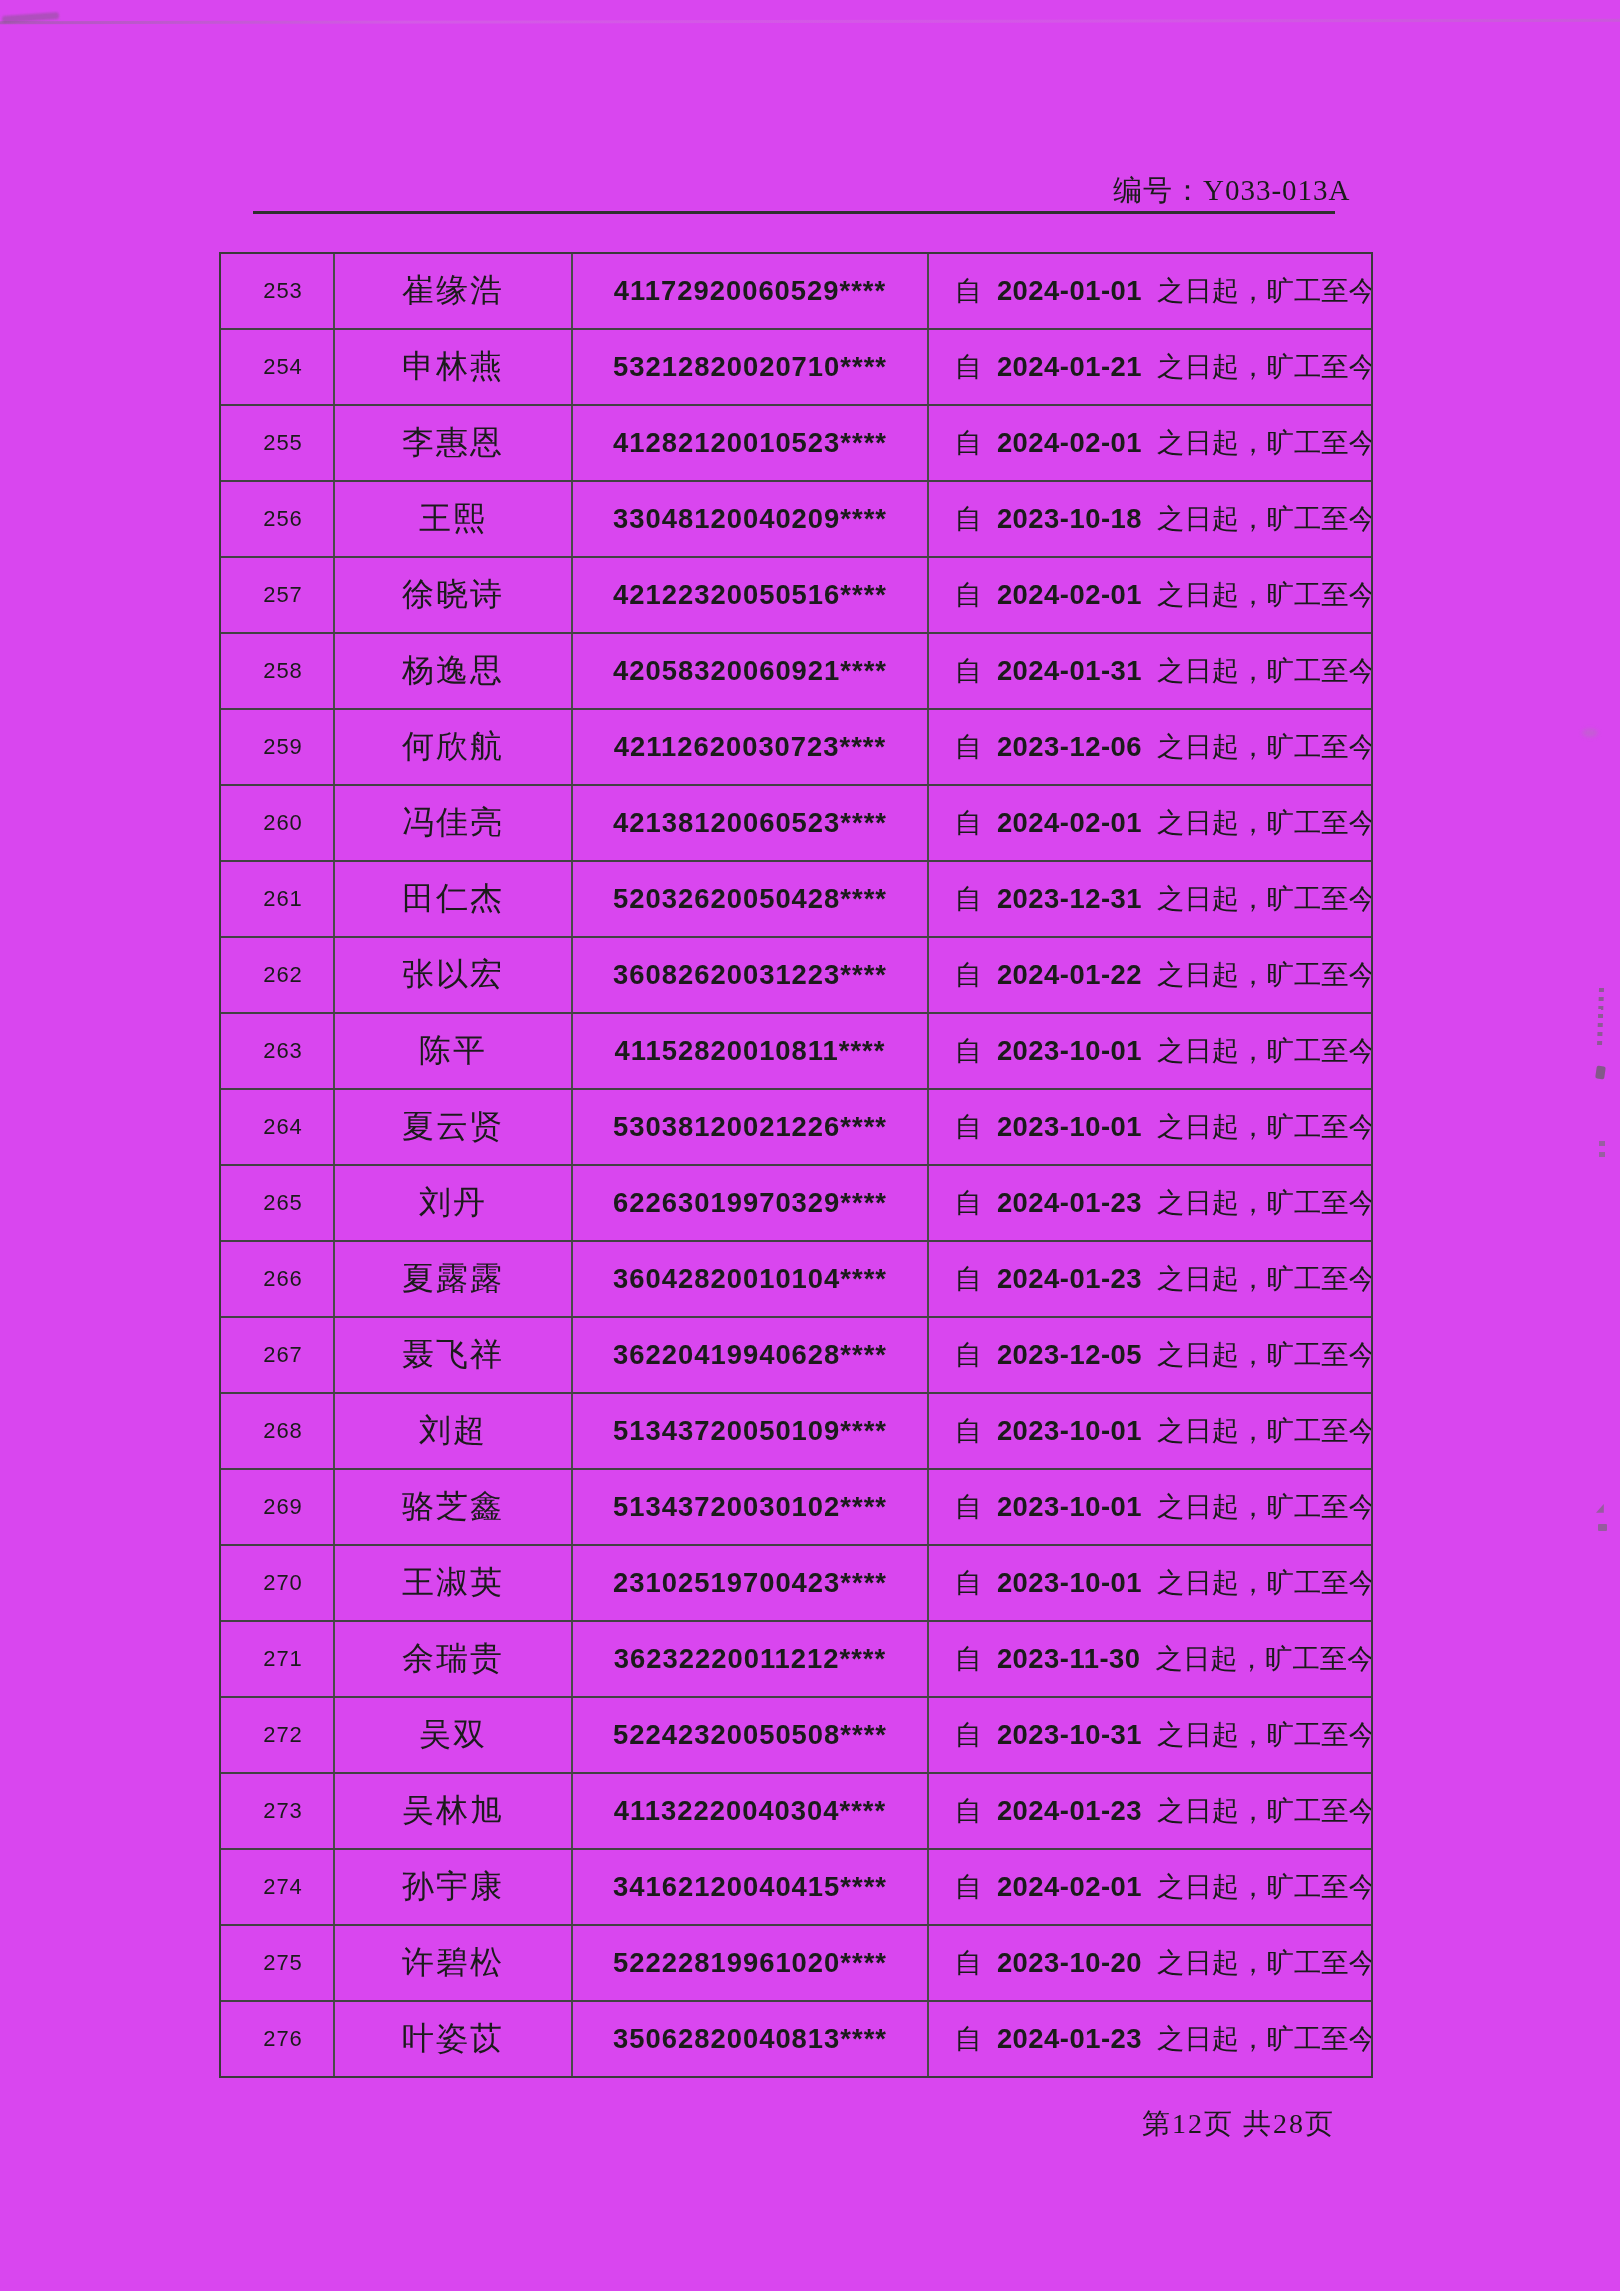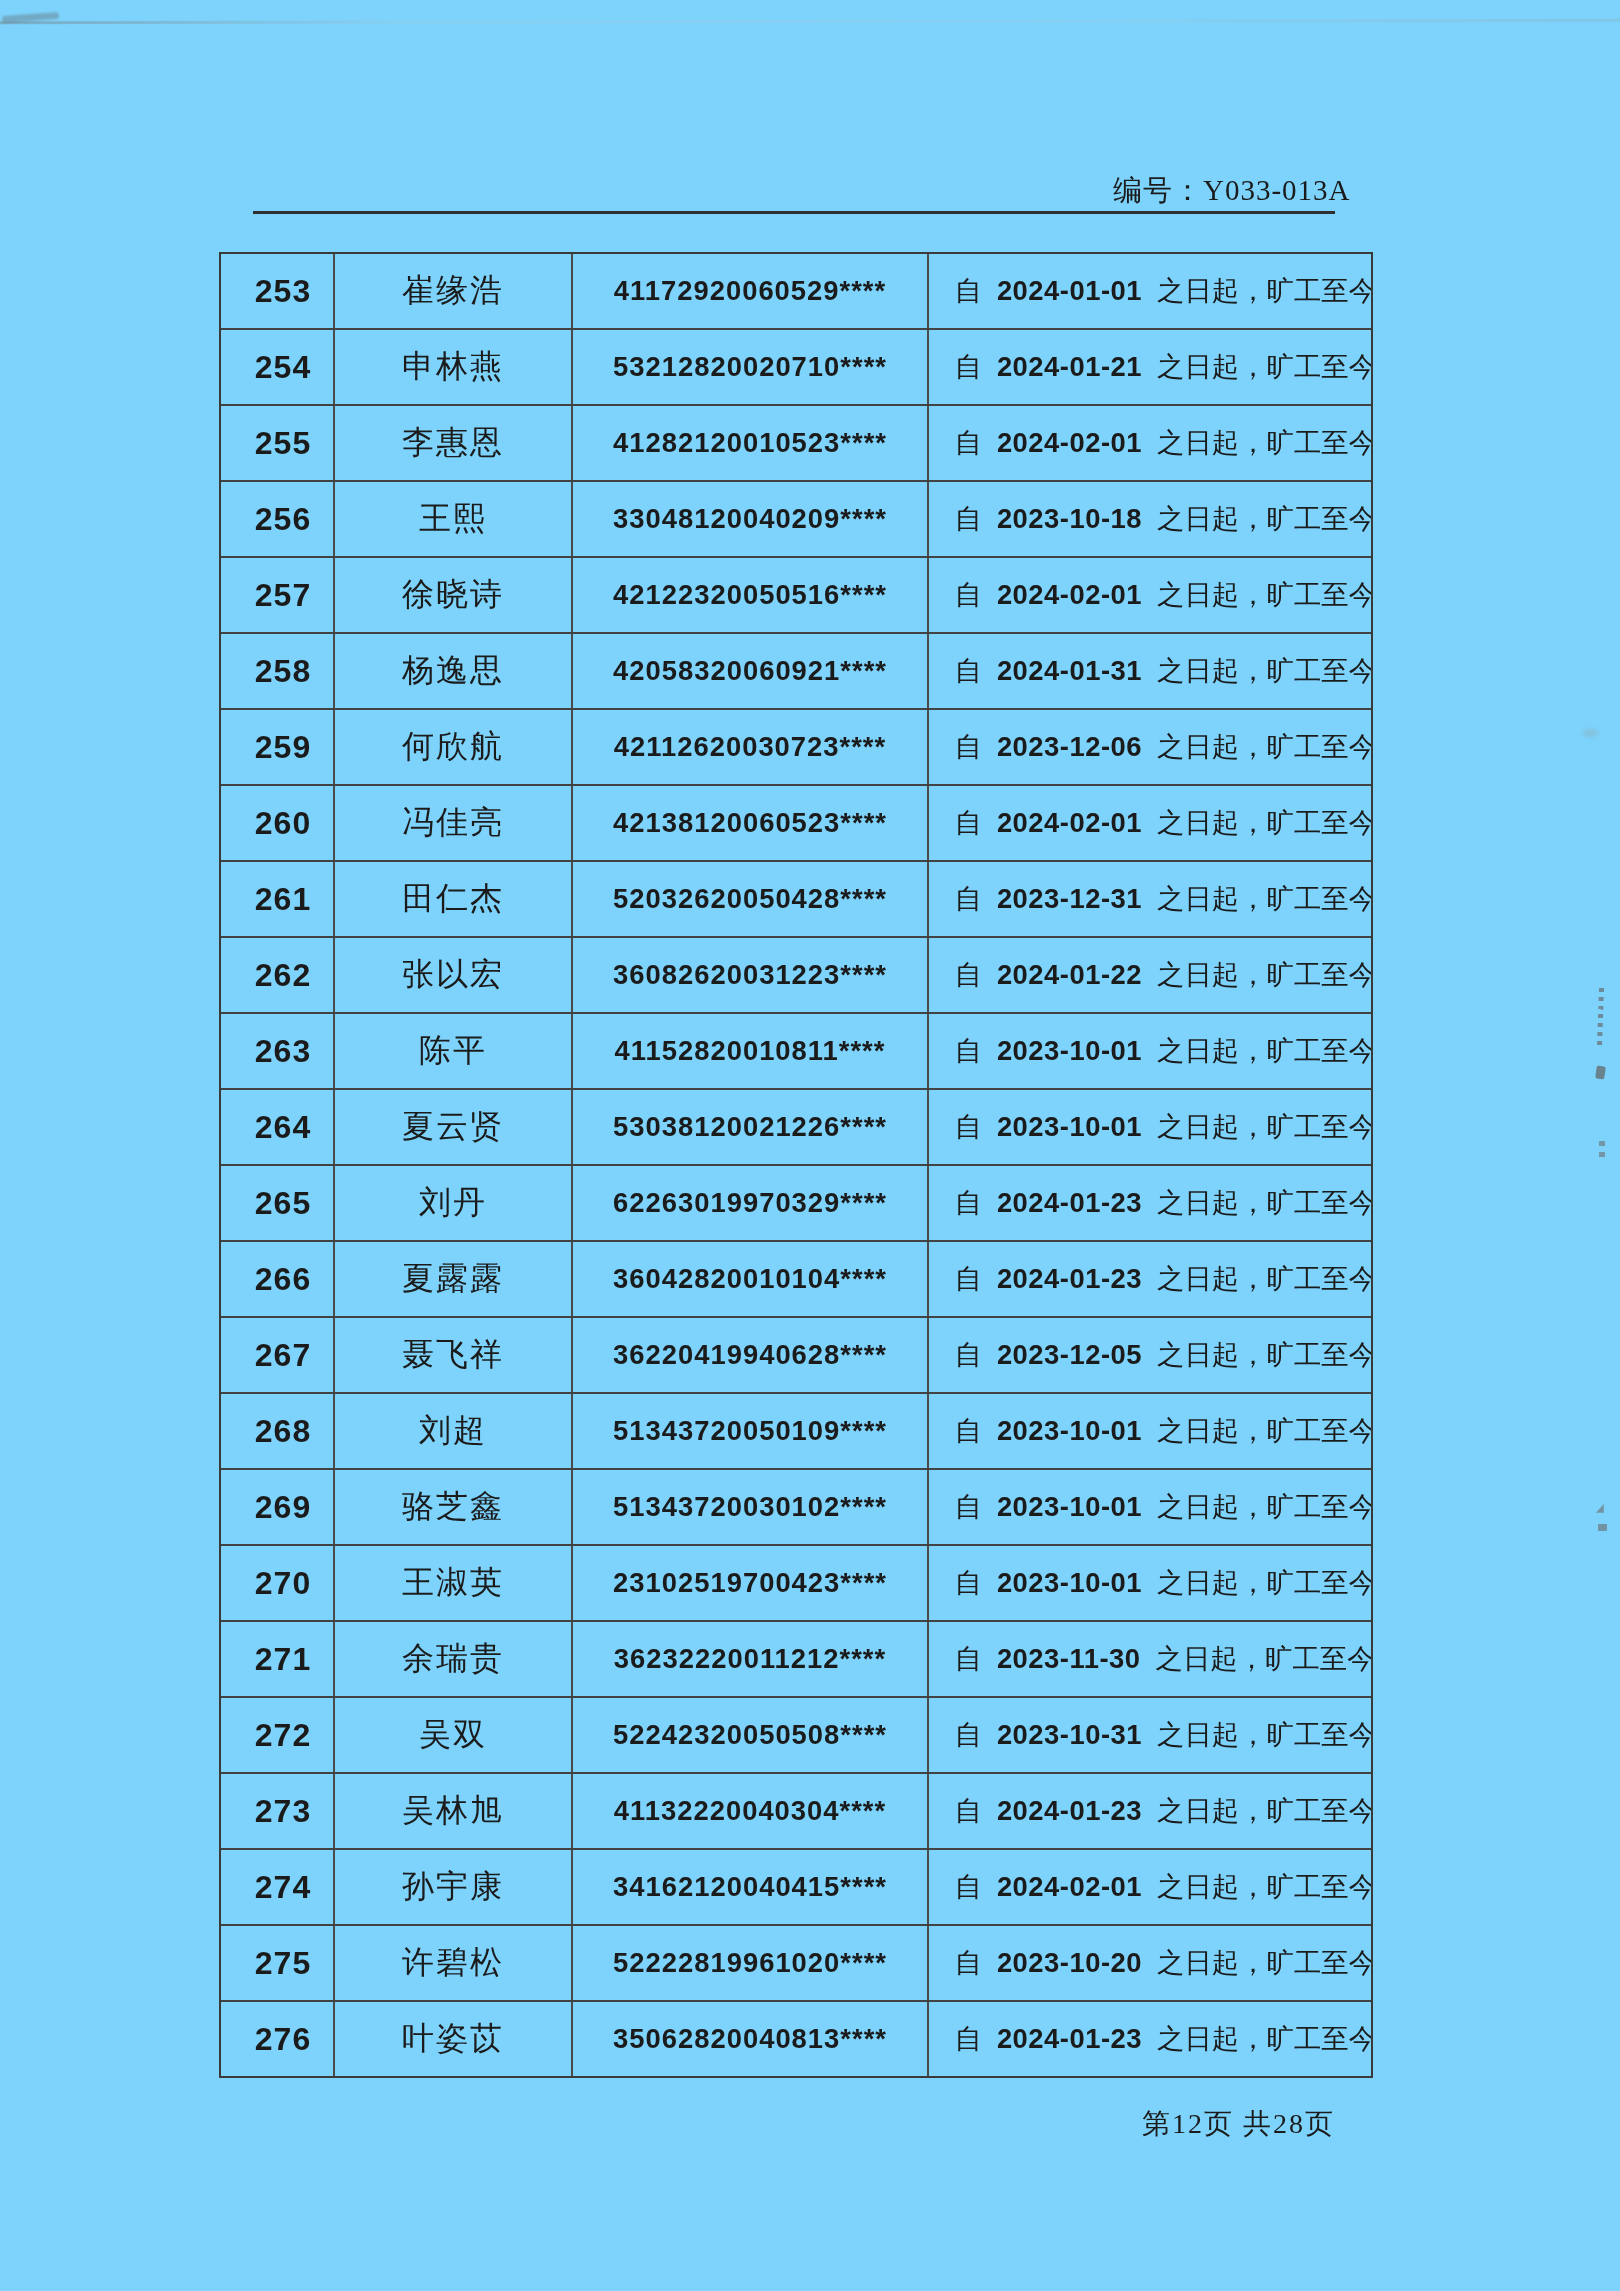--- a/index.html
+++ b/index.html
@@ -7,7 +7,7 @@
     position:relative;
     width:1620px; height:2292px;
     margin:0 auto;
-    background:#7dd3fc;
+    background:#d946ef;
     font-family:"Liberation Serif", serif;
     color:#1b1b1b;
     overflow:hidden;

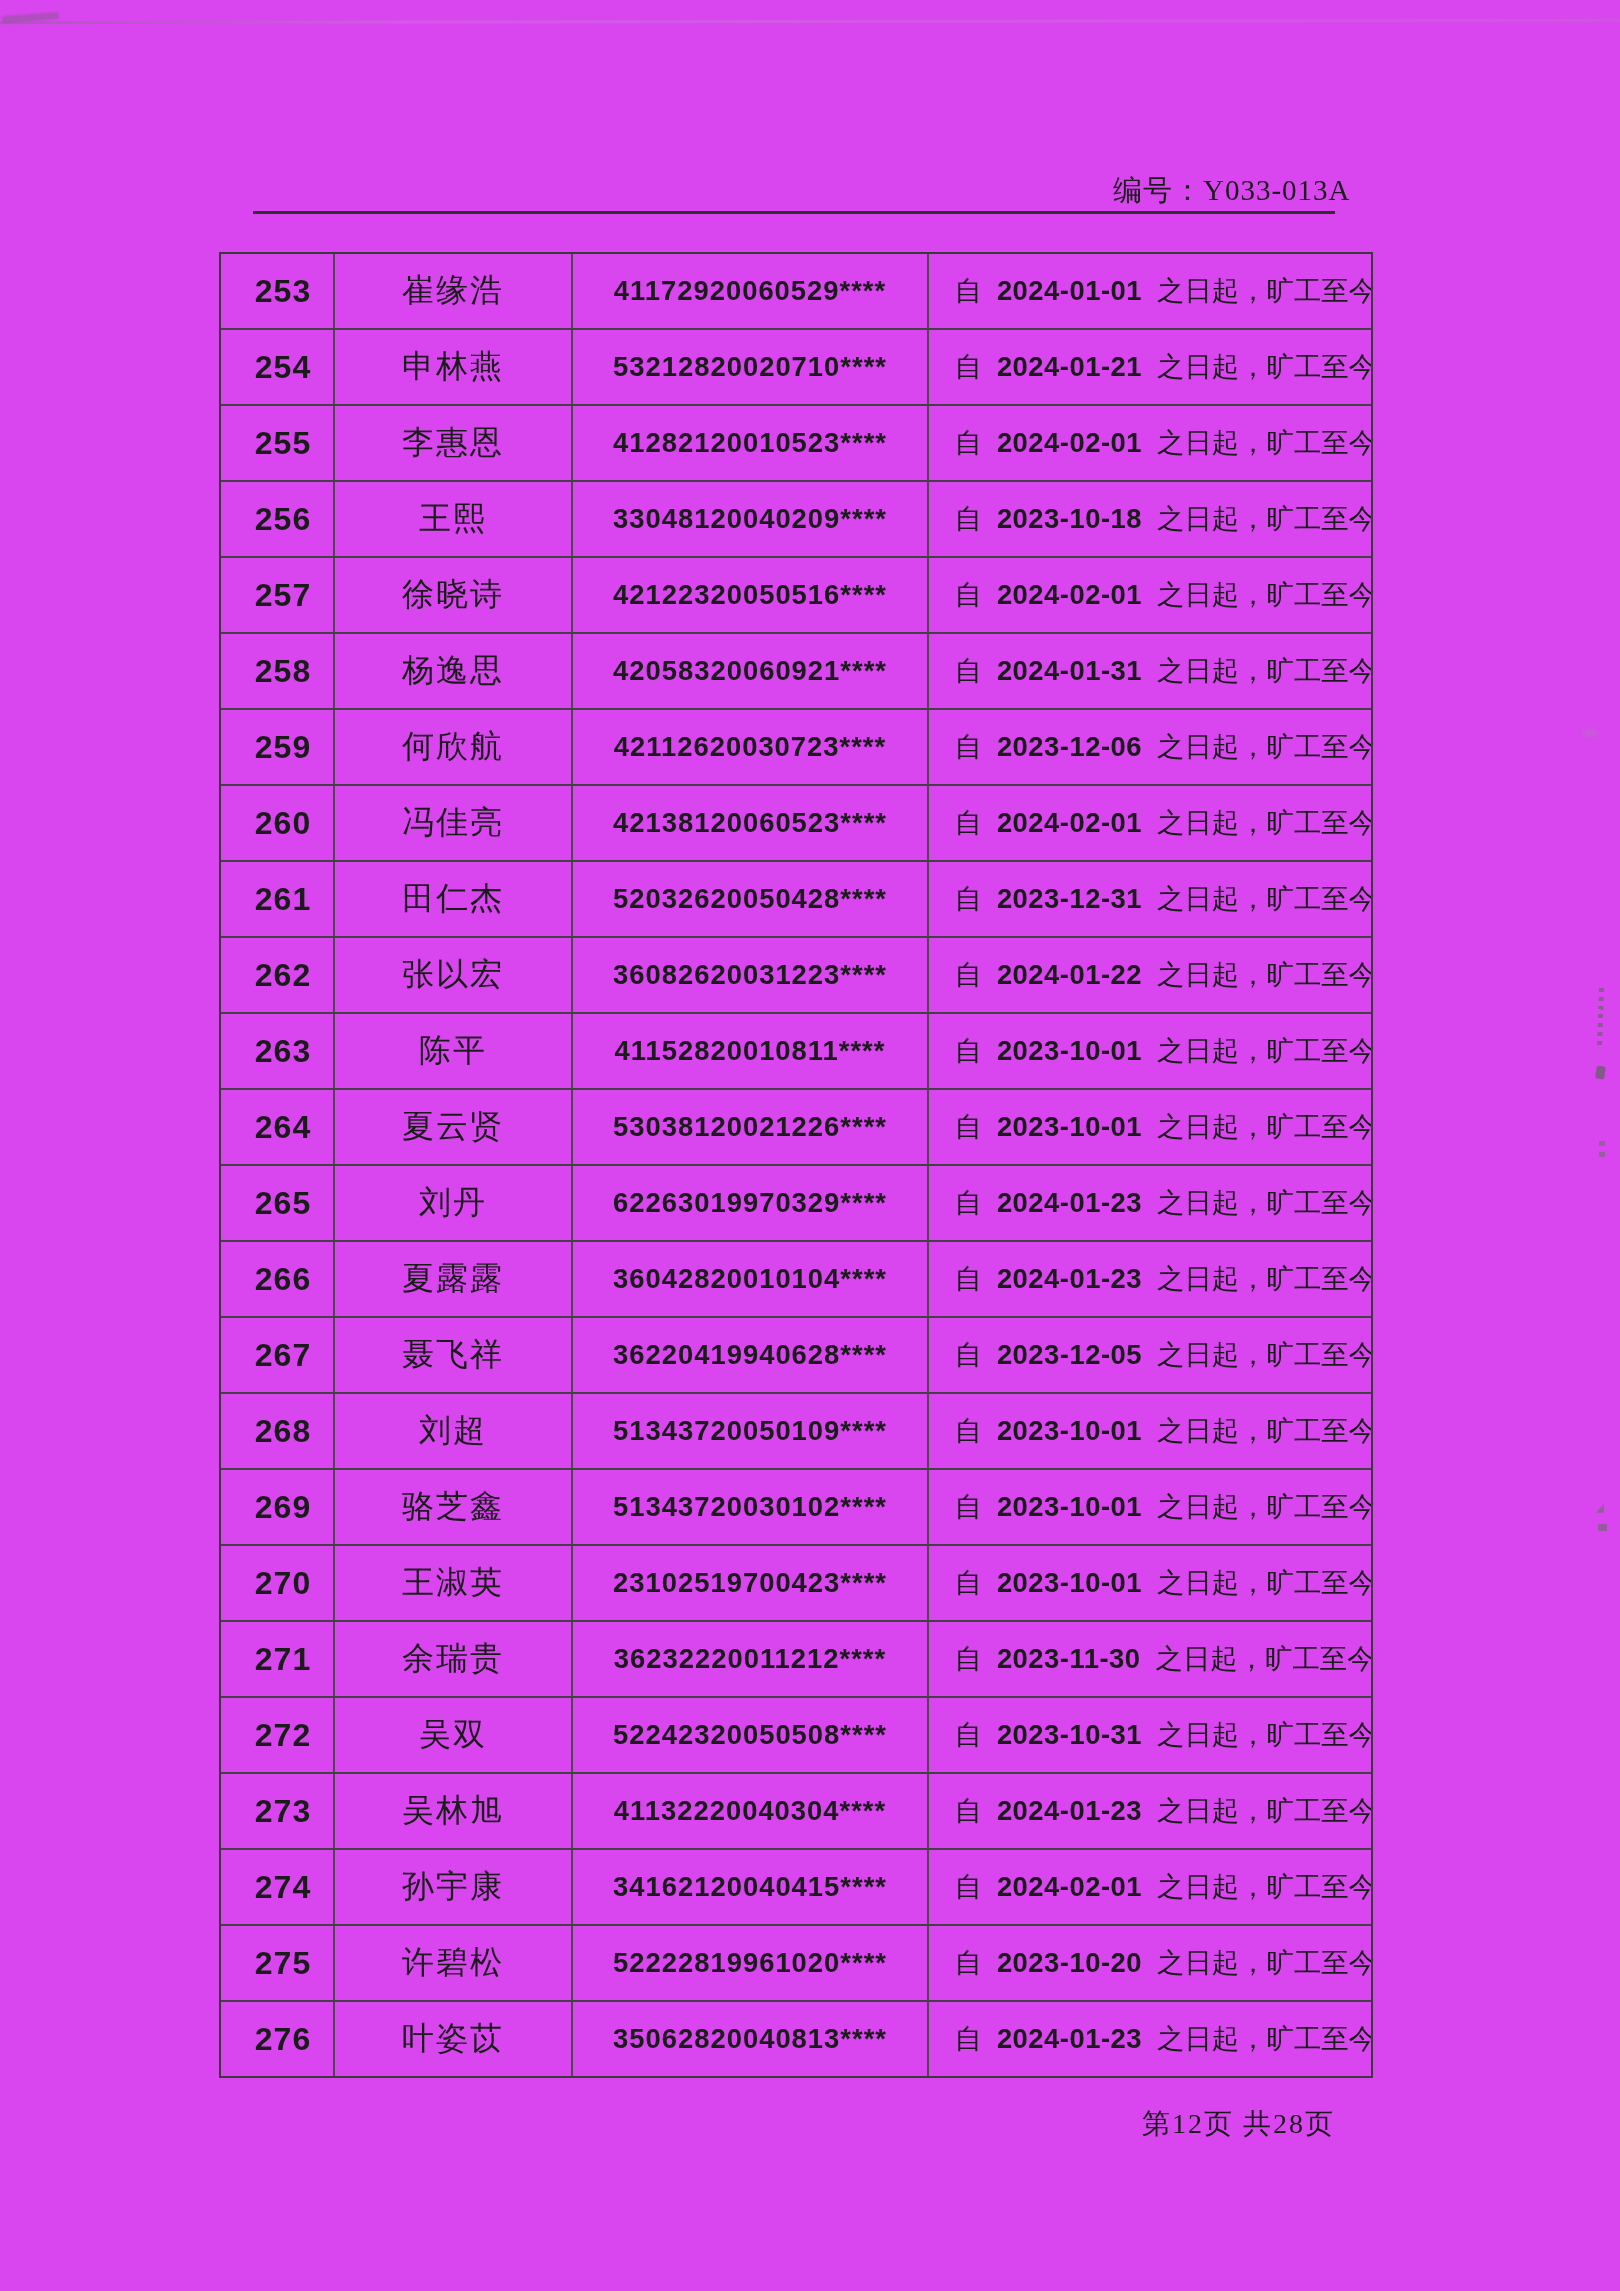--- a/index.html
+++ b/index.html
@@ -53,7 +53,7 @@
   .cell:last-child { border-right:none; }
   .c-no {
     font-family:"Liberation Sans", sans-serif;
-    font-size:32px; font-weight:700; letter-spacing:1px;padding-left:12px;
+    font-size:22px; font-weight:400; letter-spacing:1px;padding-left:12px;
   }
   .c-name { font-size:32px; letter-spacing:2px; }
   .c-id {

